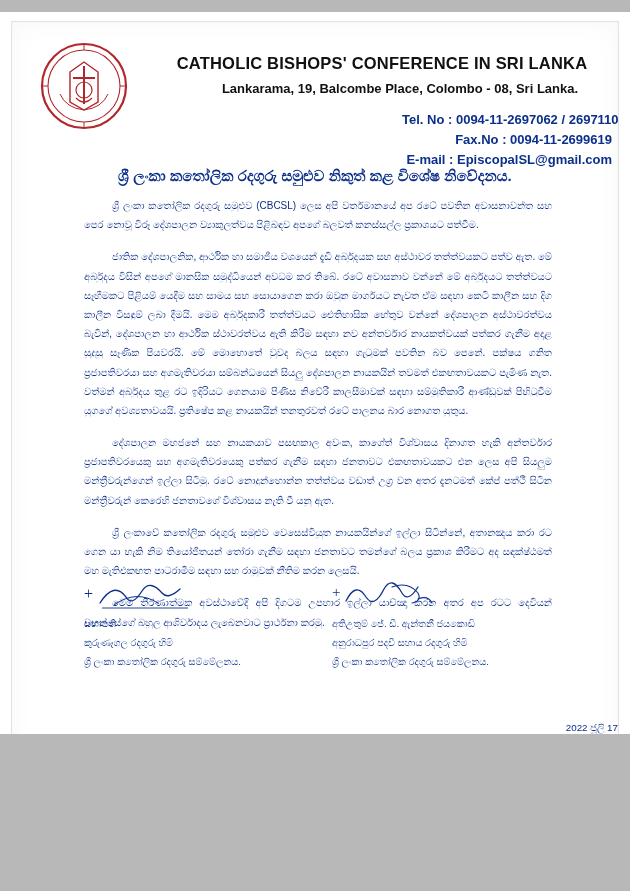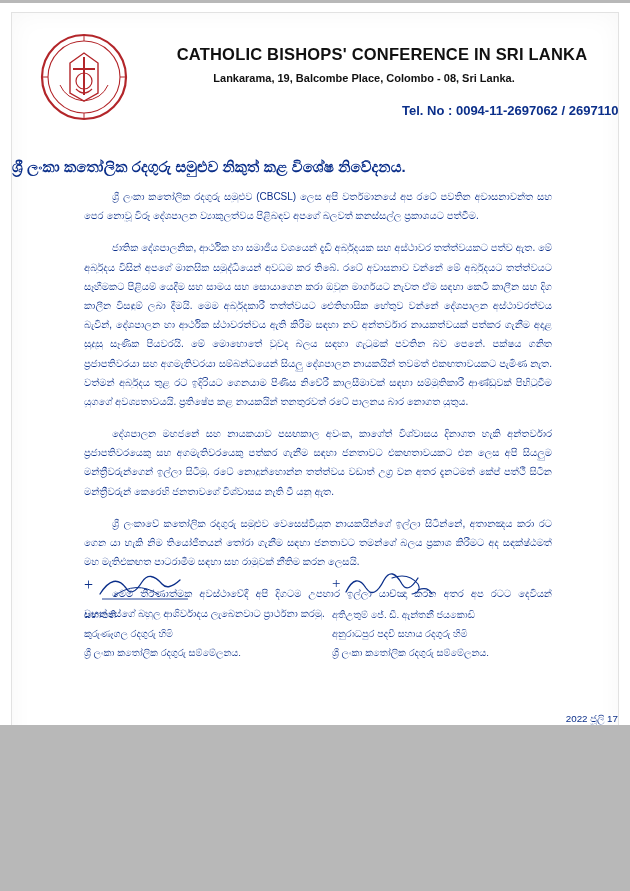--- a/index.html
+++ b/index.html
@@ -12,7 +12,7 @@
     width: 630px;
     height: 722px;
     background: #ffffff;
-    margin: 3px auto;
+    margin: 12px auto;
     overflow: hidden;
     font-family: "Liberation Sans", sans-serif;
     color: #111;

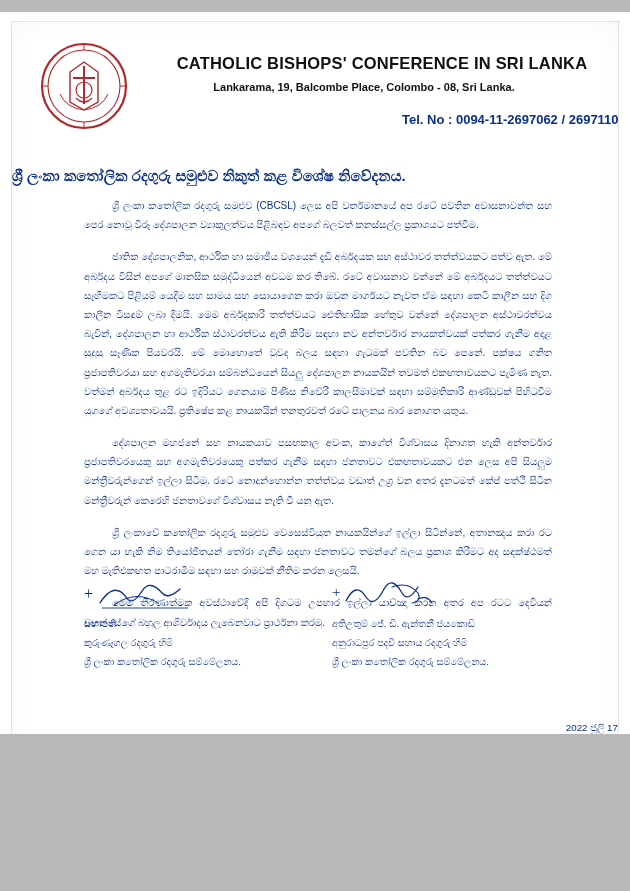--- a/index.html
+++ b/index.html
@@ -59,11 +59,11 @@
   }
   .org-address {
     position: absolute;
-    left: 132px;
+    left: 168px;
     top: 59px;
     width: 440px;
     text-align: center;
-    font-size: 11px;
+    font-size: 13px;
     font-weight: bold;
     color: #111;
   }

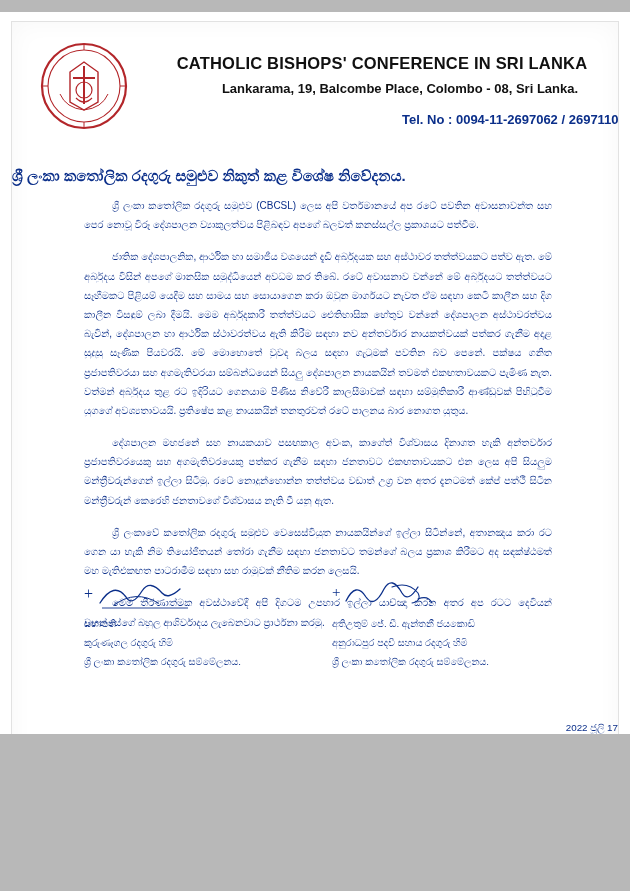--- a/index.html
+++ b/index.html
@@ -192,6 +192,7 @@
 
       <div class="contact-block">
         <div class="contact-line">Tel. No : 0094-11-2697062 / 2697110</div>
+        <div class="contact-line">Fax.No : 0094-11-2699619</div>
       </div>
     </div>
 

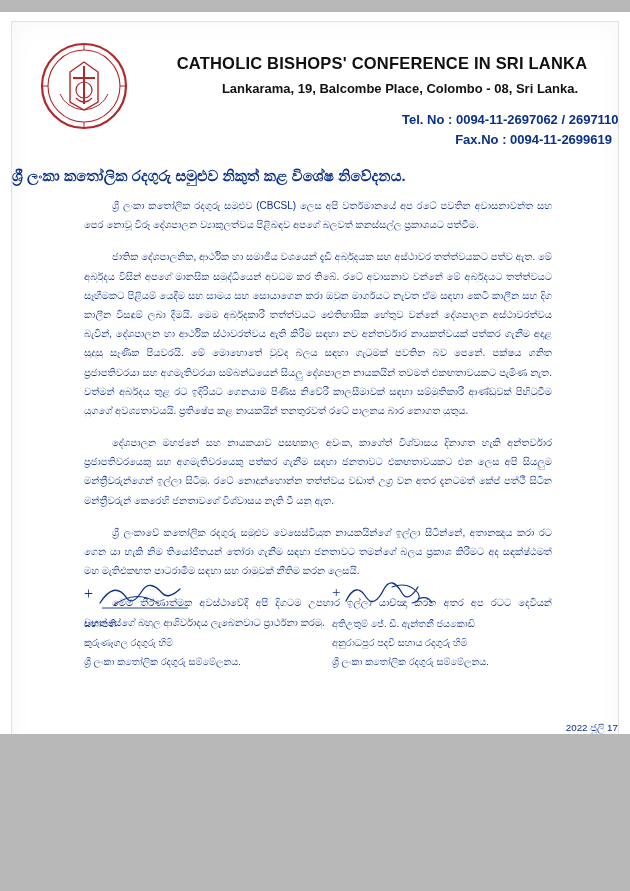--- a/index.html
+++ b/index.html
@@ -193,6 +193,7 @@
       <div class="contact-block">
         <div class="contact-line">Tel. No : 0094-11-2697062 / 2697110</div>
         <div class="contact-line">Fax.No : 0094-11-2699619</div>
+        <div class="contact-line">E-mail  : EpiscopalSL@gmail.com</div>
       </div>
     </div>
 

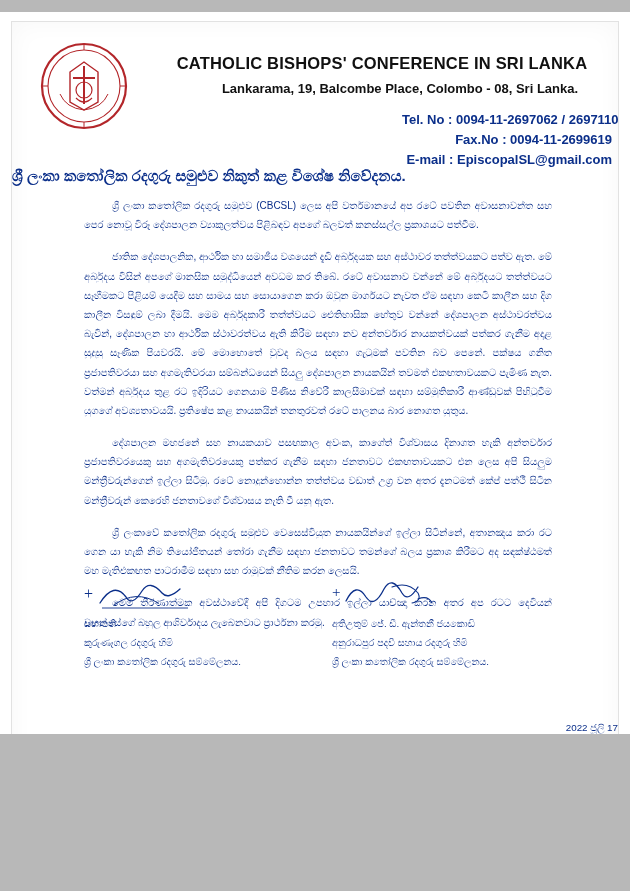--- a/index.html
+++ b/index.html
@@ -86,6 +86,7 @@
     left: 0;
     top: 145px;
     width: 606px;
+    text-align: center;
     font-size: 15px;
     font-weight: bold;
     color: #0b2f8a;

